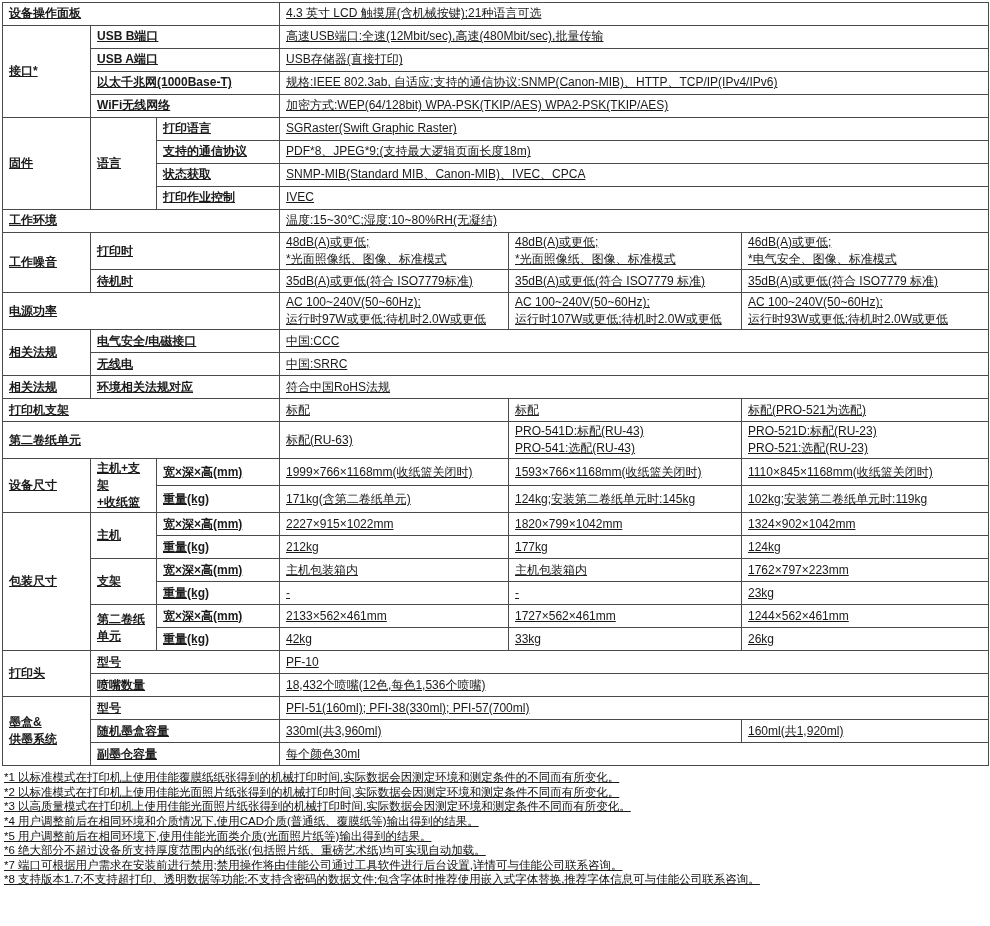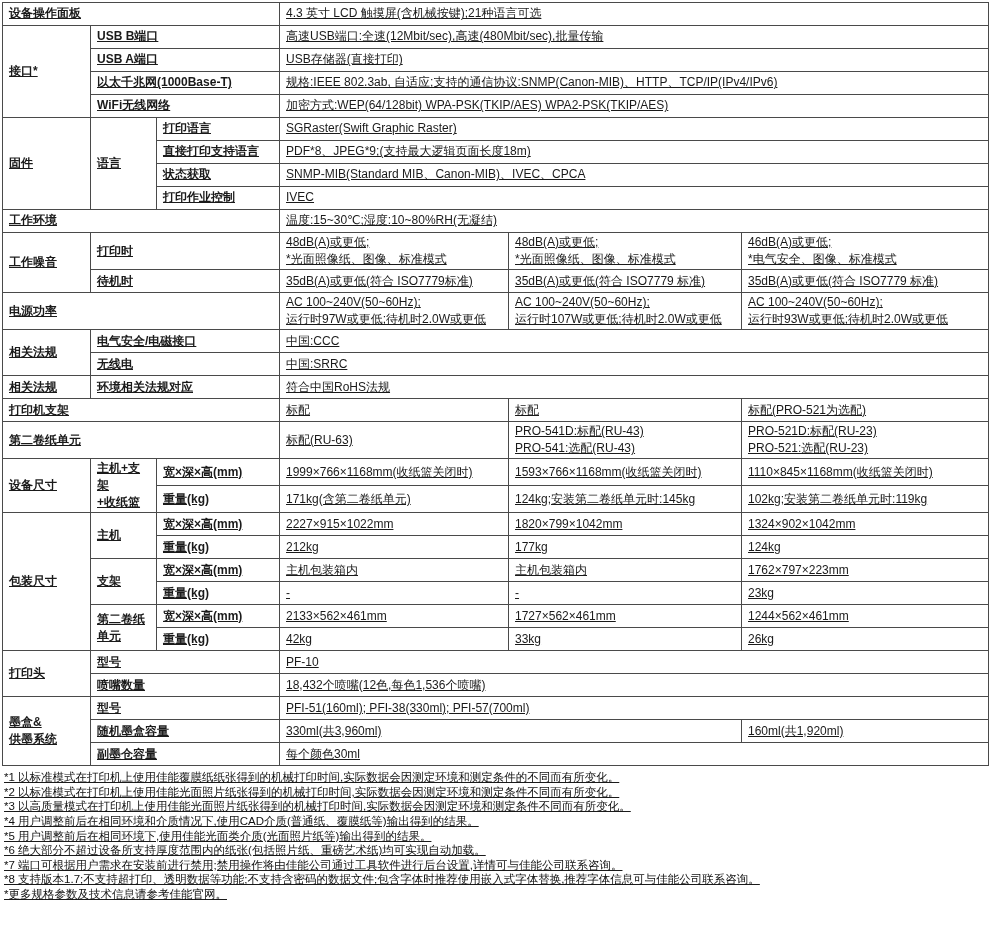--- a/index.html
+++ b/index.html
@@ -66,7 +66,7 @@
     <td class="val" colspan="3">SGRaster(Swift Graphic Raster)</td>
   </tr>
   <tr>
-    <td class="lbl">直接打印支持语言</td>
+    <td class="lbl">支持的通信协议</td>
     <td class="val" colspan="3">PDF*8、JPEG*9;(支持最大逻辑页面长度18m)</td>
   </tr>
   <tr>

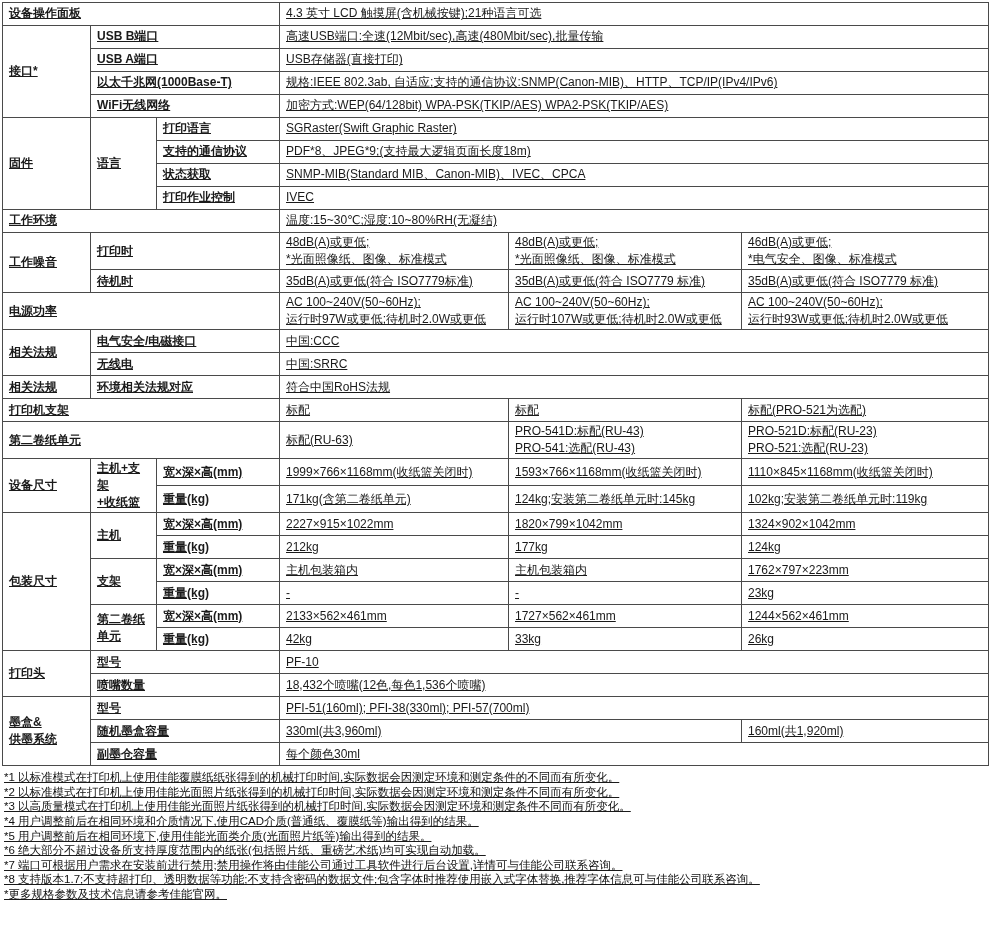--- a/index.html
+++ b/index.html
@@ -237,7 +237,6 @@
   <div class="fn">*6 绝大部分不超过设备所支持厚度范围内的纸张(包括照片纸、重磅艺术纸)均可实现自动加载。</div>
   <div class="fn">*7 端口可根据用户需求在安装前进行禁用;禁用操作将由佳能公司通过工具软件进行后台设置,详情可与佳能公司联系咨询。</div>
   <div class="fn">*8 支持版本1.7;不支持超打印、透明数据等功能;不支持含密码的数据文件;包含字体时推荐使用嵌入式字体替换,推荐字体信息可与佳能公司联系咨询。</div>
-  <div class="fn">*更多规格参数及技术信息请参考佳能官网。</div>
 </div>
 </div>
 

